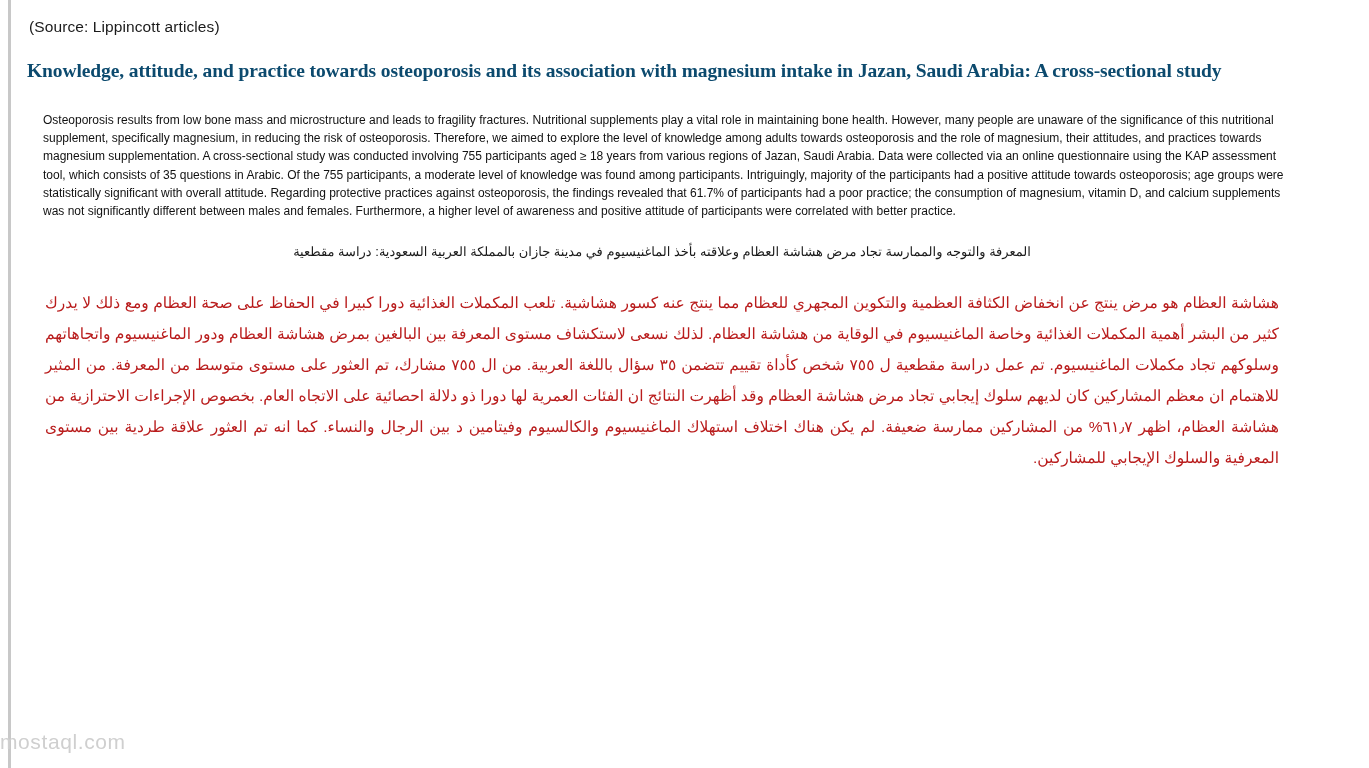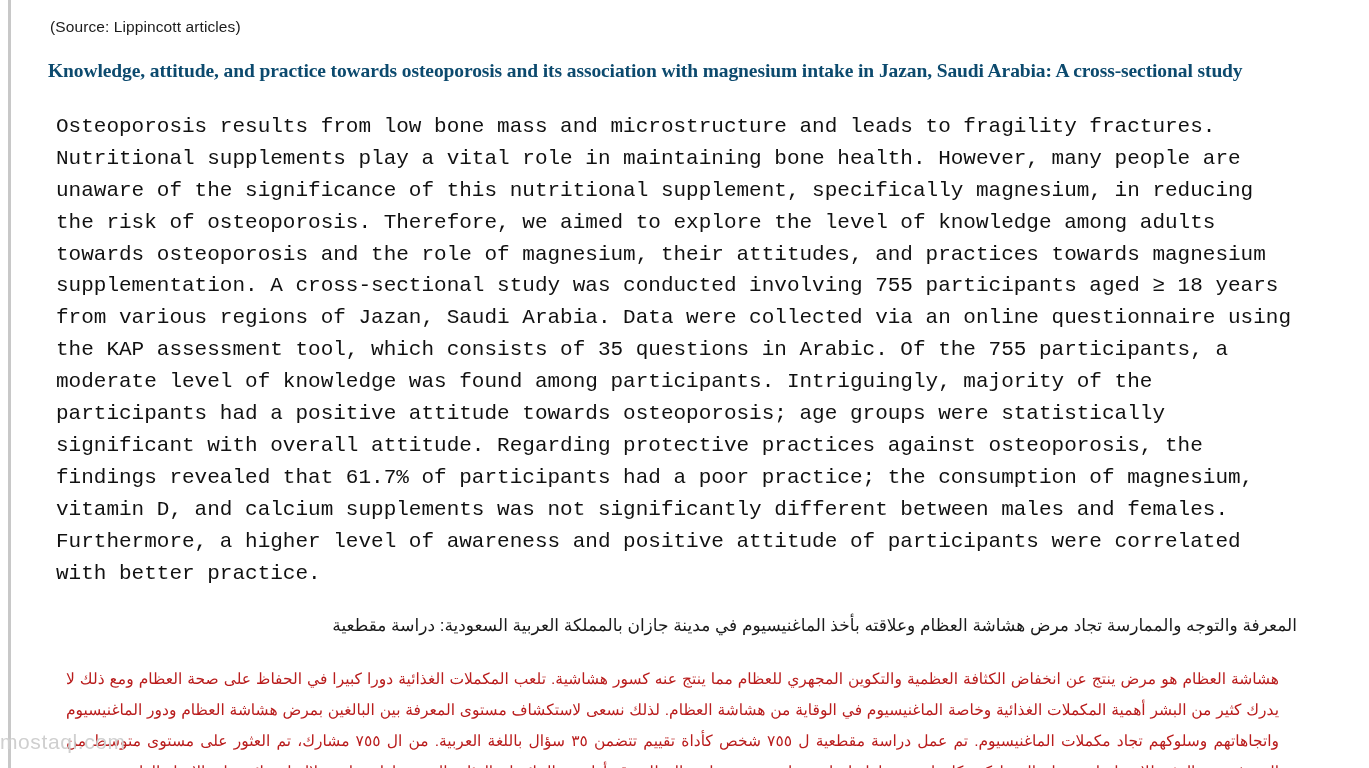--- a/index.html
+++ b/index.html
@@ -20,7 +20,7 @@
     width: 1369px;
     height: 768px;
     box-sizing: border-box;
-    padding: 18px 72px 0 48px;
+    padding: 18px 72px 0 27px;
   }
   .left-rule {
     position: absolute;

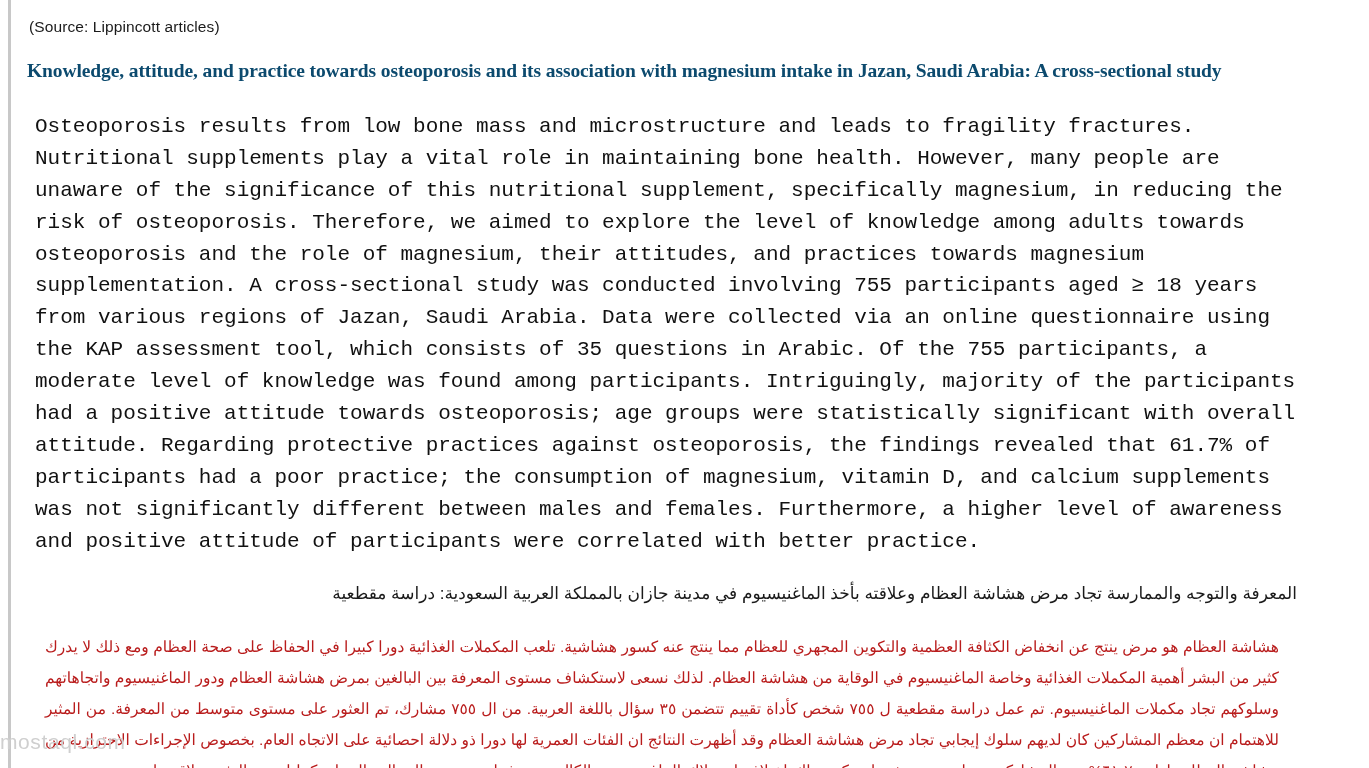--- a/index.html
+++ b/index.html
@@ -48,11 +48,11 @@
     letter-spacing: -0.1px;
   }
   .abstract {
-    font-family: Liberation Mono, monospace;
-    font-size: 21px;
+    font-family: Liberation Sans, sans-serif;
+    font-size: 12px;
     line-height: 1.52;
     color: #111111;
-    margin: 0 0 22px 8px;
+    margin: 0 0 22px 16px;
     max-width: 1280px;
     text-align: left;
   }

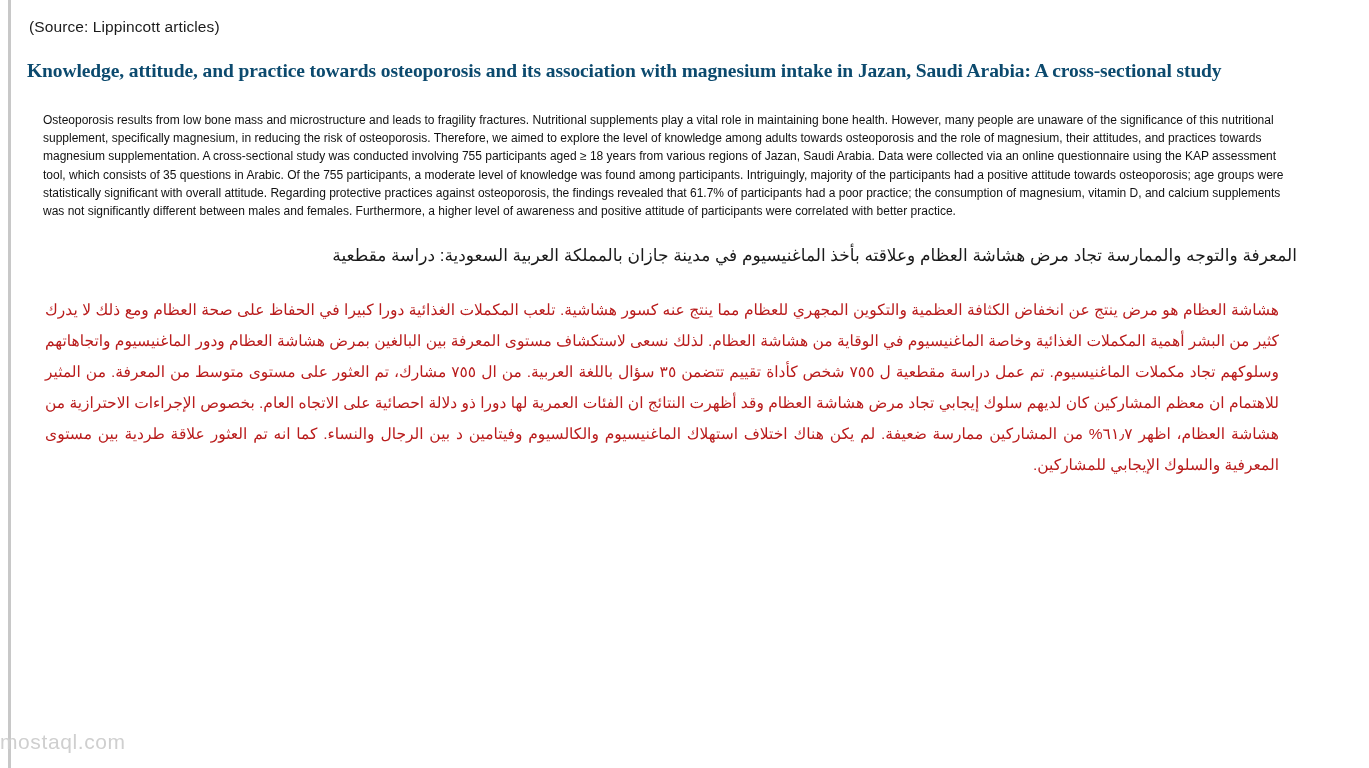--- a/index.html
+++ b/index.html
@@ -67,8 +67,9 @@
   }
   .ar-title {
     direction: rtl;
+    text-align: center;
     font-family: "Liberation Sans", sans-serif;
-    font-size: 17px;
+    font-size: 13px;
     color: #1a1a1a;
     margin: 0 0 24px 0;
     line-height: 1.6;

